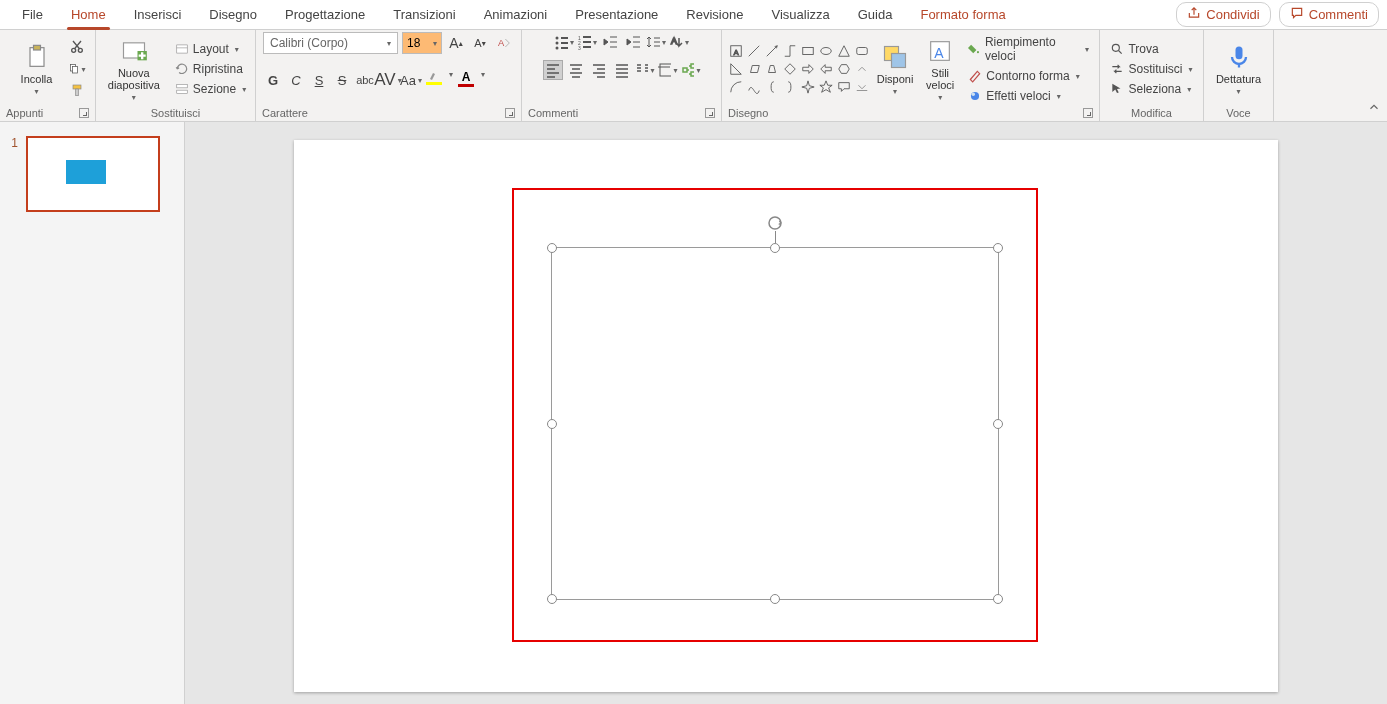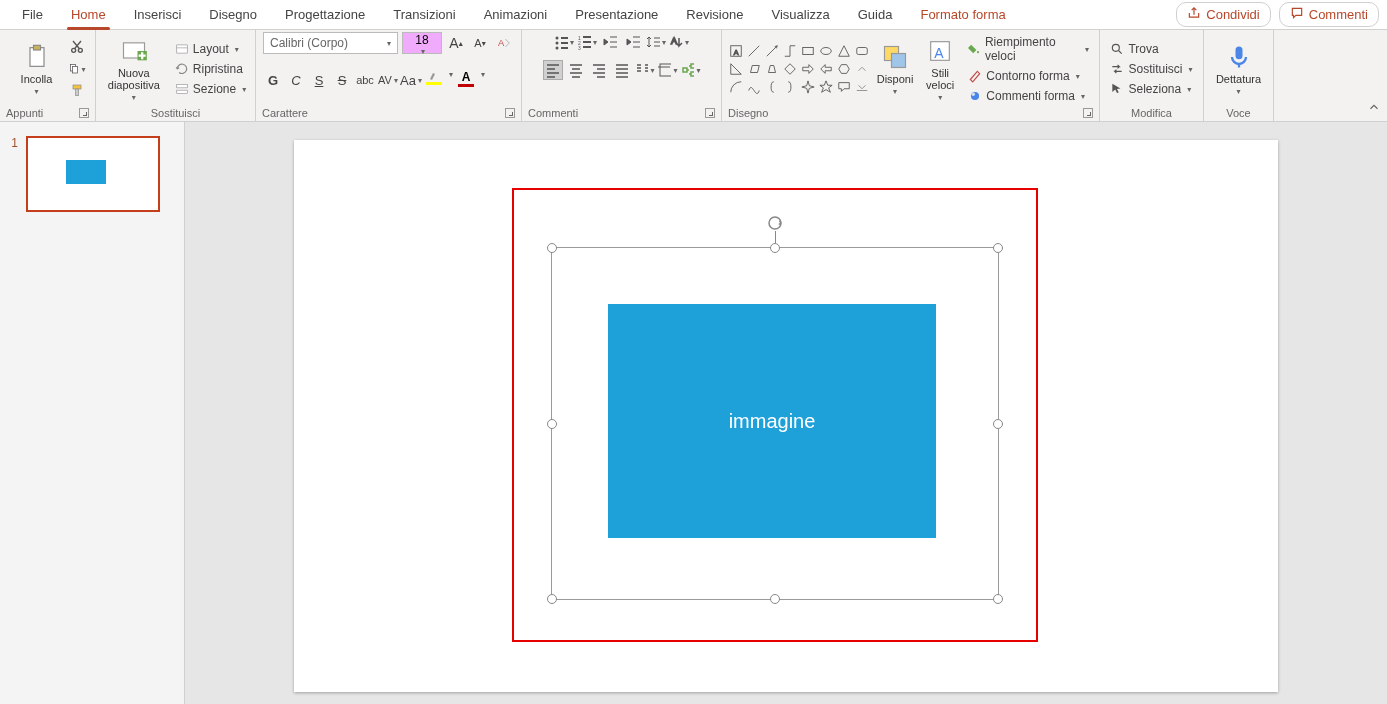--- a/index.html
+++ b/index.html
@@ -37,7 +37,7 @@
 
   .font-row{ display:flex; align-items:center; gap:4px;}
   .font-name{ width:135px; height:22px; border:1px solid #bbb; background:#fff; display:flex; align-items:center; padding:0 6px; font-size:12px; color:#666; justify-content:space-between;}
-  .font-size{ width:40px; height:22px; border:1px solid #bbb; background:#f0abfc; display:flex; align-items:center; padding:0 4px; font-size:12px; justify-content:space-between;flex-direction:column;}
+  .font-size{ width:40px; height:22px; border:1px solid #bbb; background:#fdba74; display:flex; align-items:center; padding:0 4px; font-size:12px; justify-content:space-between;}
   .fmt-row{ display:flex; gap:3px; }
   .fmt { width:20px; height:20px; display:flex; align-items:center; justify-content:center; font-size:13px; cursor:pointer; color:#444;}
   .fmt.bold{font-weight:bold;}

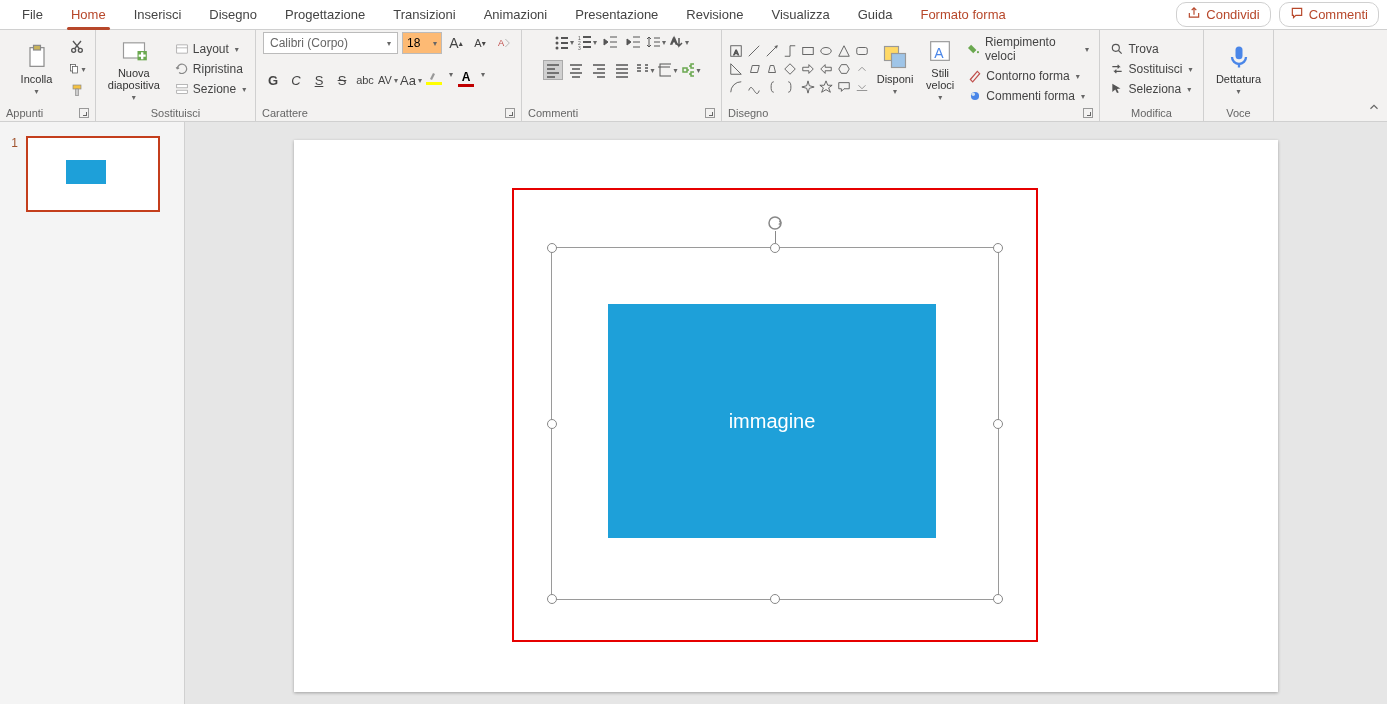--- a/index.html
+++ b/index.html
@@ -222,7 +222,7 @@
         <div class="fmt strike">S</div>
         <div class="fmt" style="font-size:11px">abc</div>
         <div class="fmt">
-            <span style="font-size:11px;text-align:right;">AV</span>
+            <span style="font-size:17px;text-align:right;">AV</span>
             <span class="chev-mini">▾</span>
           </div>
         <div class="fmt">

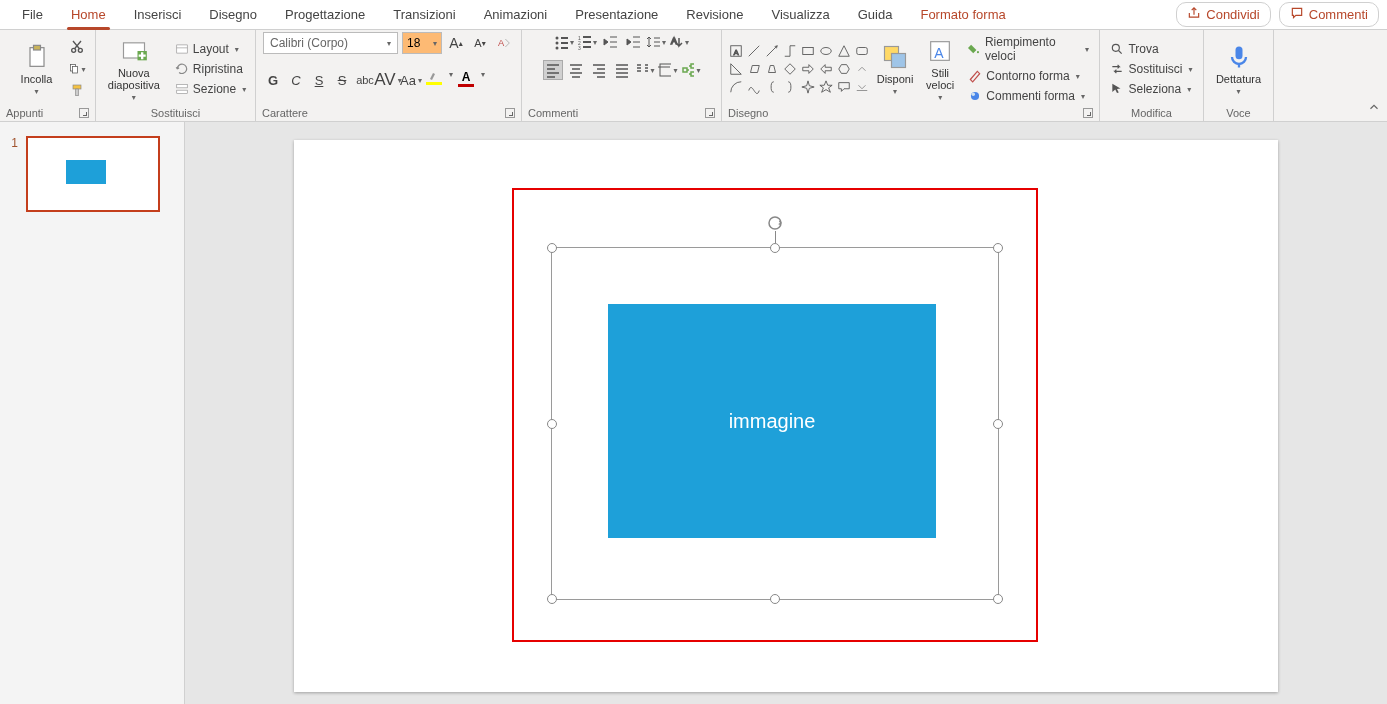--- a/index.html
+++ b/index.html
@@ -540,7 +540,7 @@
               <circle cx="12" cy="12" r="7" fill="#4a86e8"></circle>
               <circle cx="9" cy="9" r="3" fill="#cfe2f3"></circle>
             </svg>
-            <span>Commenti forma</span>
+            <span>Effetti veloci</span>
             <span class="chev-mini">▾</span>
           </div>
       </div>

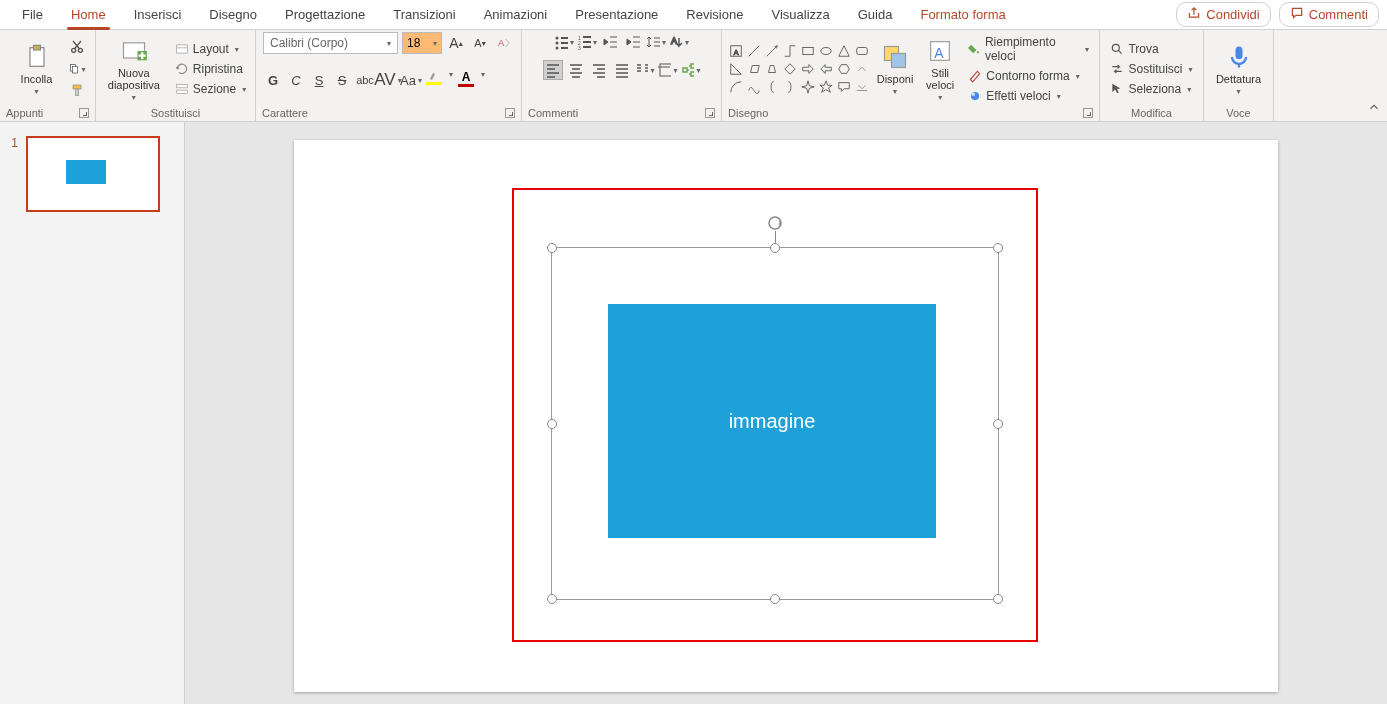--- a/index.html
+++ b/index.html
@@ -620,9 +620,6 @@
     <div class="slide">
       <div class="red-box"></div>
 
-      <div class="blue-shape">
-        <span>immagine</span>
-      </div>
 
       <div class="sel-box">
         <div class="rotate"><svg viewBox="0 0 24 24" stroke="#888" fill="none" stroke-width="2">

